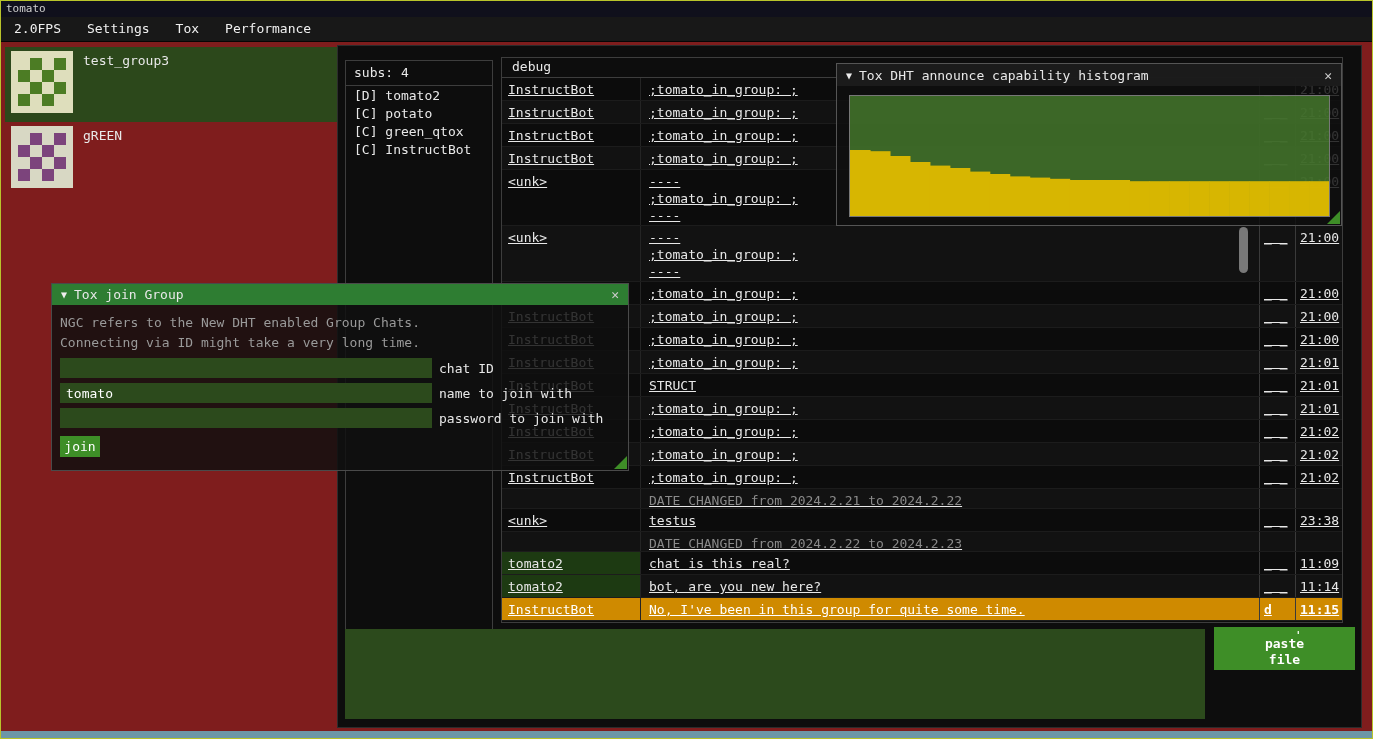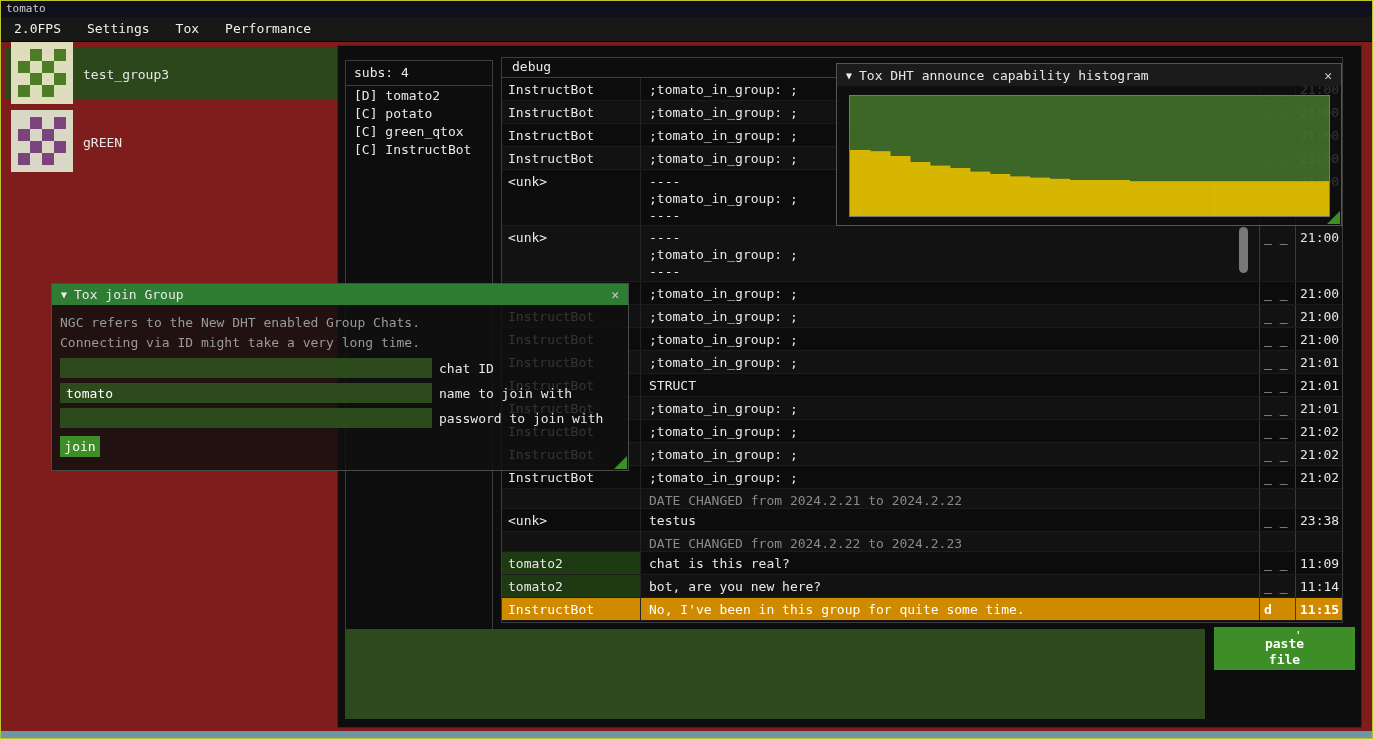--- a/index.html
+++ b/index.html
@@ -14,7 +14,7 @@
   .menu-item { padding:4px 13px; color:#f0f0f0; }
 
   .sidebar { position:absolute; top:46px; left:4px; width:332px; }
-  .group-item { display:flex; gap:10px; padding:4px 6px; margin-bottom:16px; height:52px; align-items:center; }
+  .group-item { display:flex; gap:10px; padding:4px 6px; margin-bottom:0; height:75px; align-items:flex-start; }
   .group-item.selected { background:var(--selected-green); }
   .avatar { width:62px; height:62px; flex:0 0 62px; border:7px solid var(--c1);
             background:repeating-conic-gradient(var(--c2) 0% 25%, var(--c1) 0% 50%);

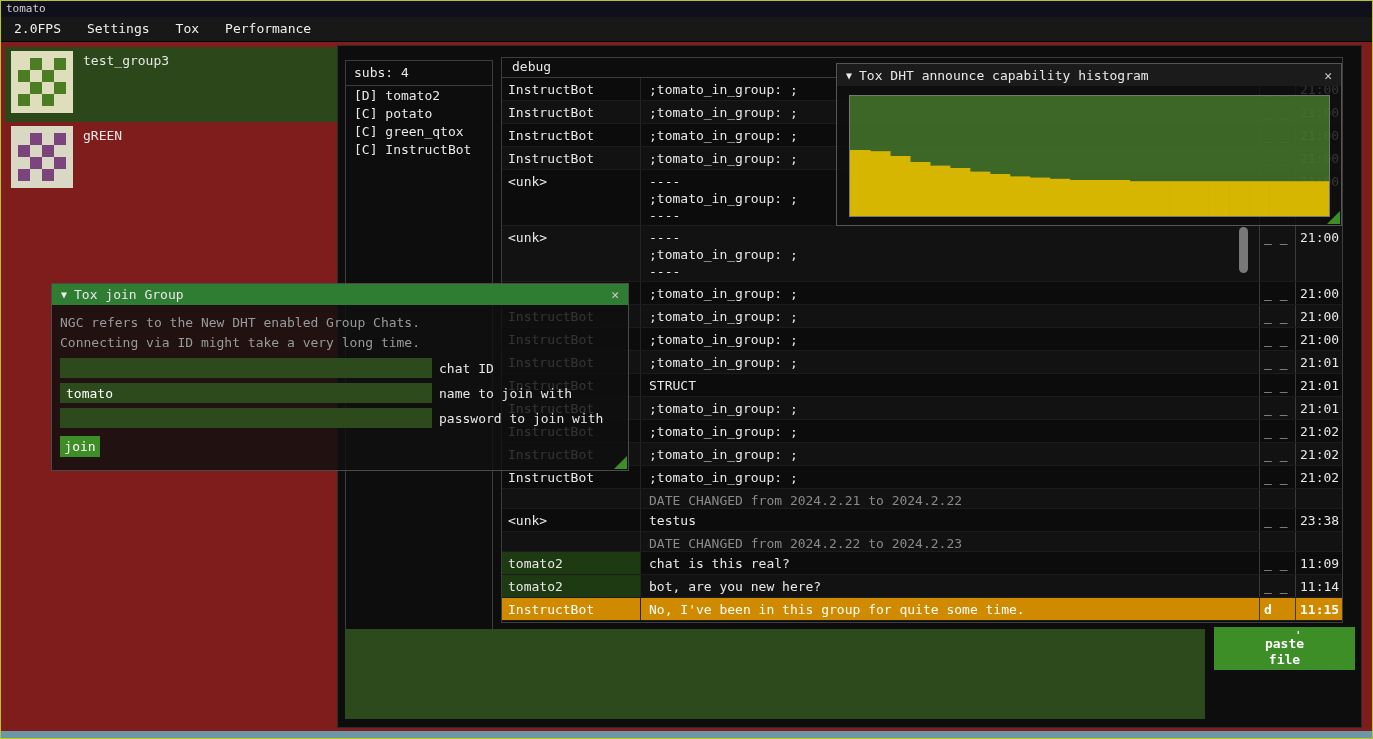--- a/index.html
+++ b/index.html
@@ -32,7 +32,7 @@
   .tab { padding:1px 10px; }
   .table { position:absolute; top:20px; left:0; right:0; }
 
-  .row { display:flex; border-bottom:1px solid #1c1c1c; height:23px; overflow:hidden; background:#0c0c0c; }
+  .row { display:flex; border-bottom:1px solid #1c1c1c; height:23px; overflow:hidden; background:#0c0c0c;text-decoration:underline; }
   .row:nth-child(even) { background:#121212; }
   .cell { line-height:17px; overflow:hidden; white-space:pre-line; }
   .cell.name  { width:138px; flex:none; padding:3px 0 0 6px; }

